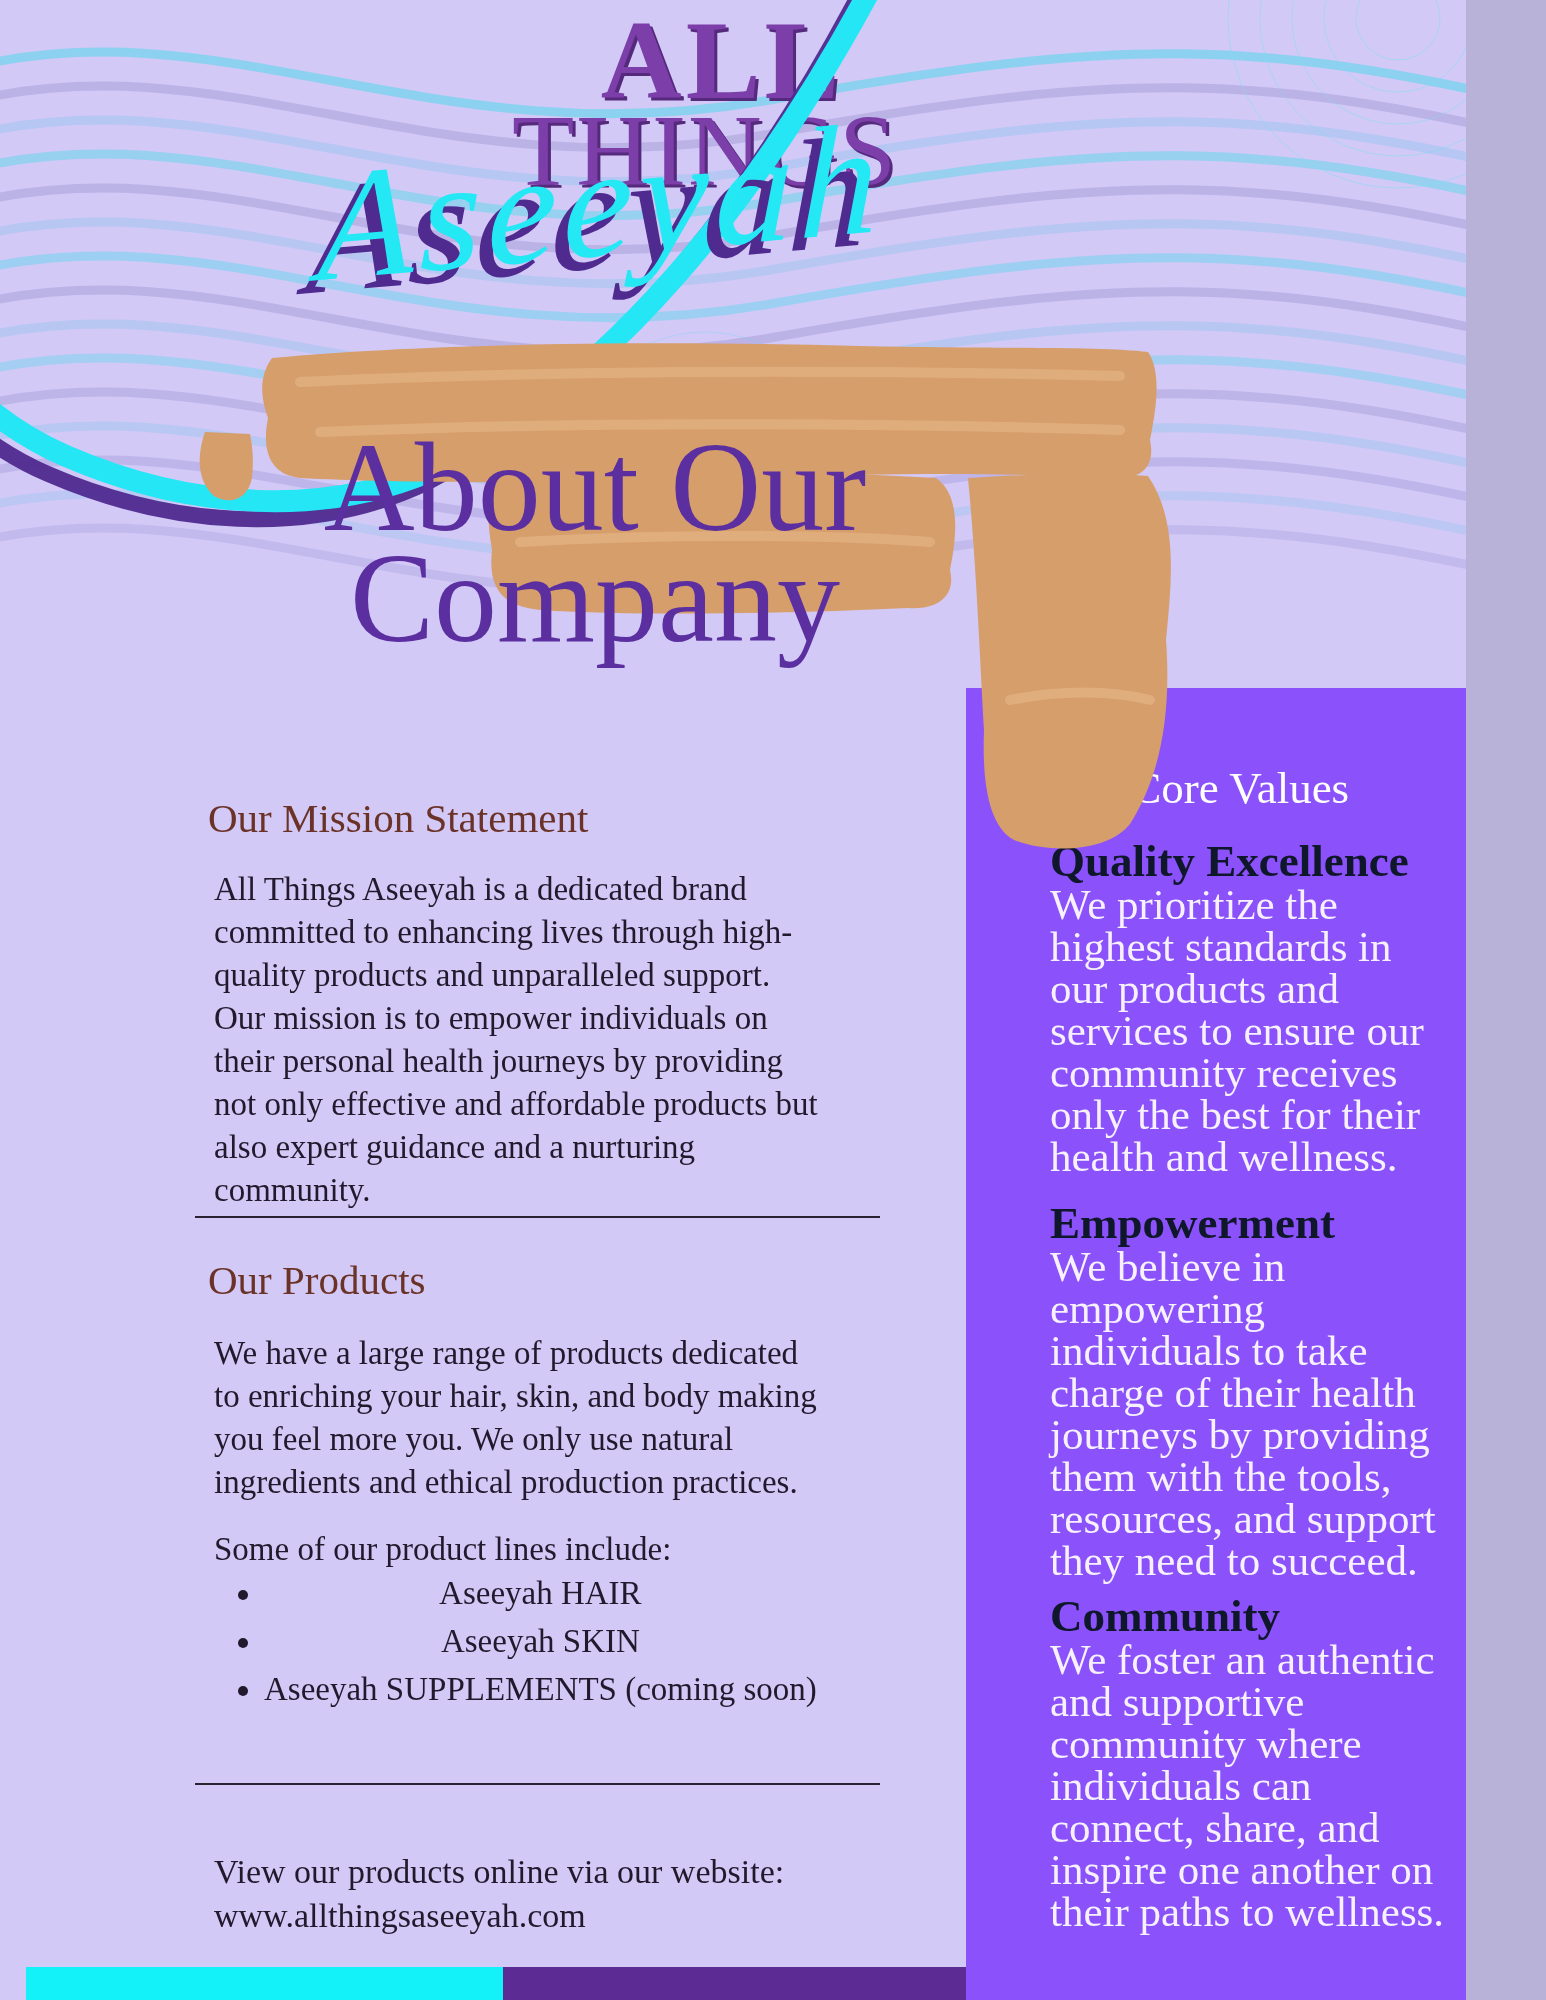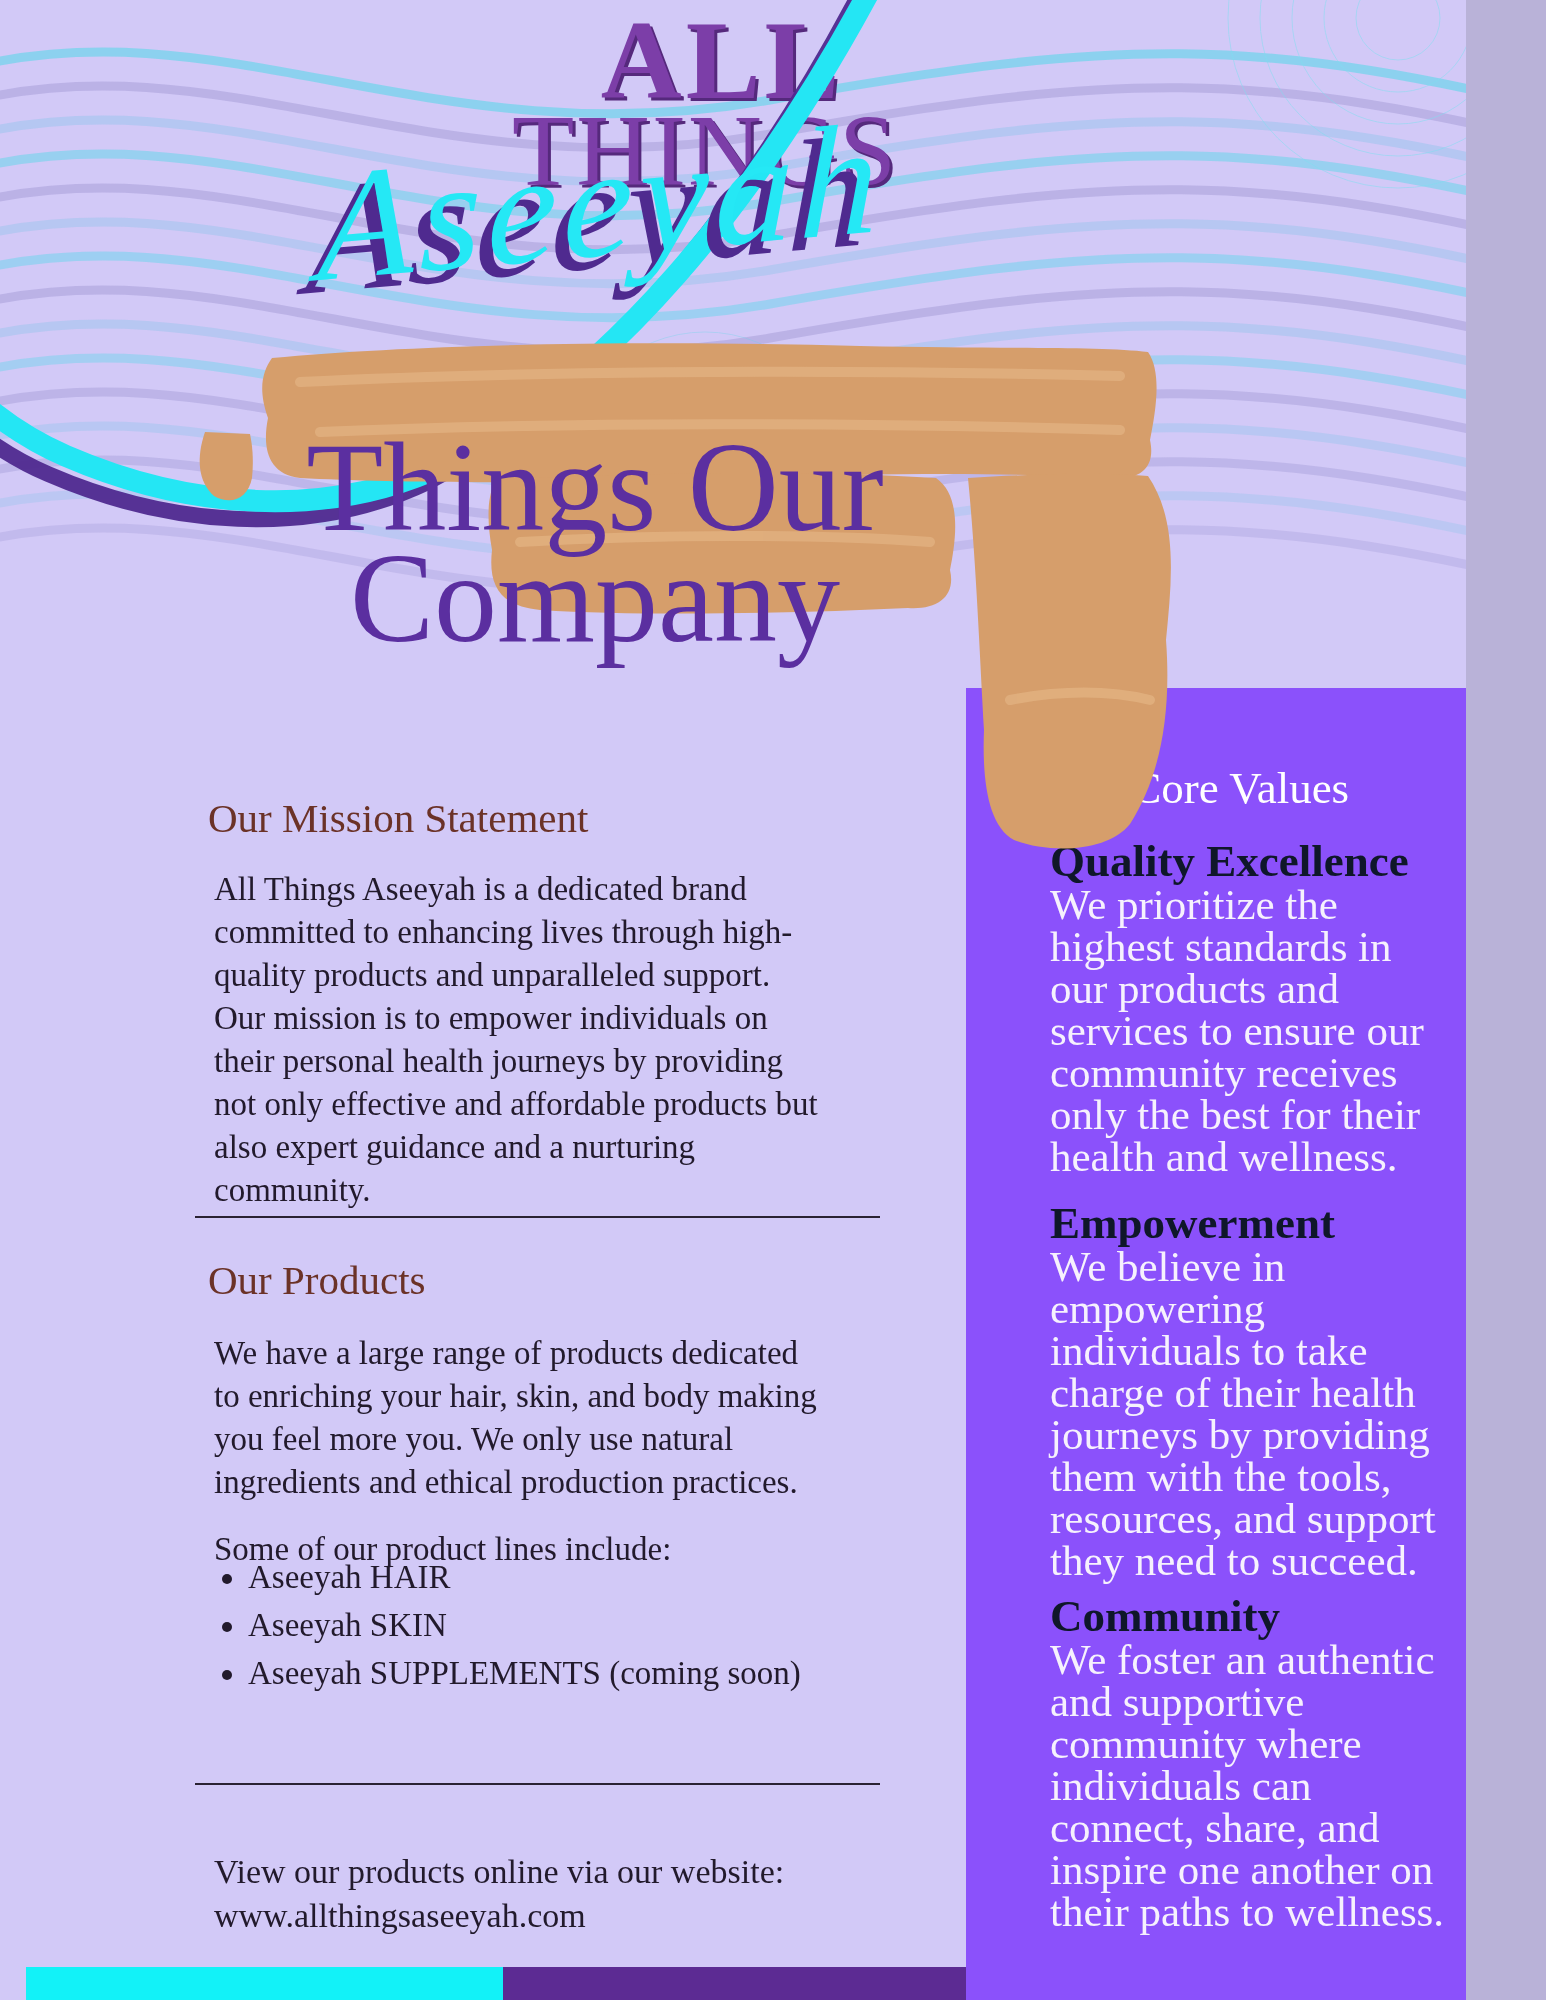--- a/index.html
+++ b/index.html
@@ -157,7 +157,7 @@
     </g>
   </svg>
 
-  <h1 id="about-title"><span>Things Our</span><br><span>Company</span></h1>
+  <h1 id="about-title"><span>About Our</span><br><span>Company</span></h1>
 
   <h2 id="mission-heading" class="left-heading">Our Mission Statement</h2>
   <p id="mission-body" class="body-text">All Things Aseeyah is a dedicated brand

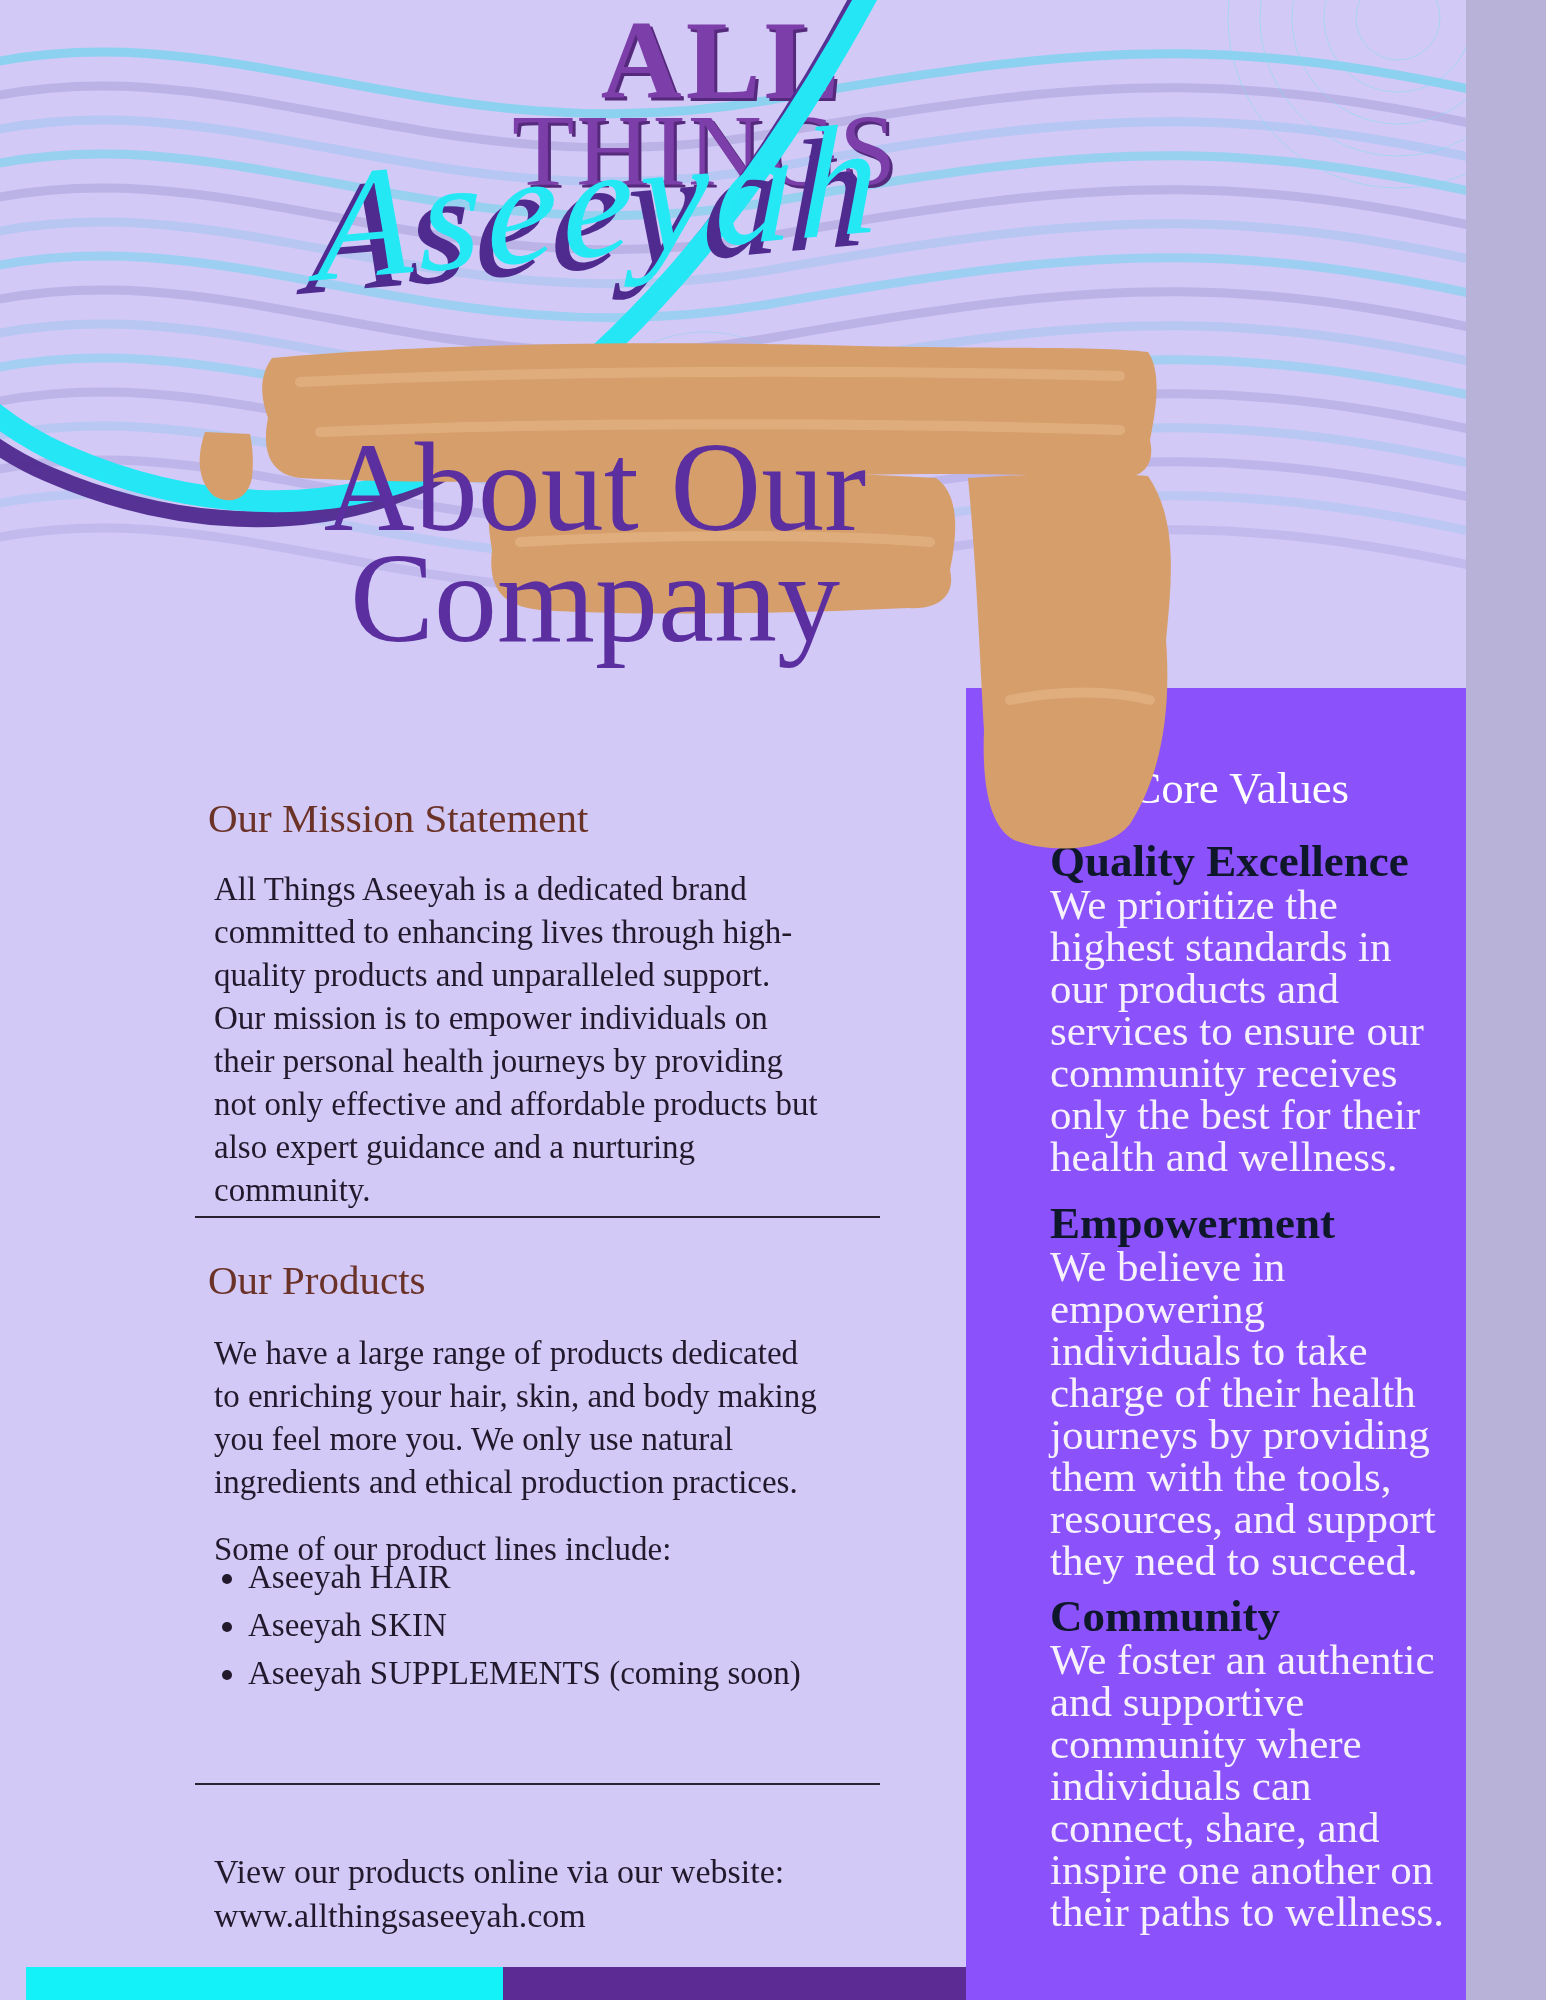--- a/index.html
+++ b/index.html
@@ -52,8 +52,8 @@
   #products-body{top:1318px;}
   #products-intro{top:1514px;}
   #product-list{
-    position:absolute;left:212px;top:1556px;z-index:8;margin:0;padding:0 0 0 36px;
-    color:#221a2c;font-size:33px;line-height:43px;
+    position:absolute;left:212px;top:1556px;z-index:8;margin:16px;padding:0 0 0 36px;
+    color:#221a2c;font-size:33px;line-height:43px;text-align:center;
   }
   #product-list li{margin-bottom:5px;}
   #website-note{top:1836px;font-size:34px;line-height:44px;}

